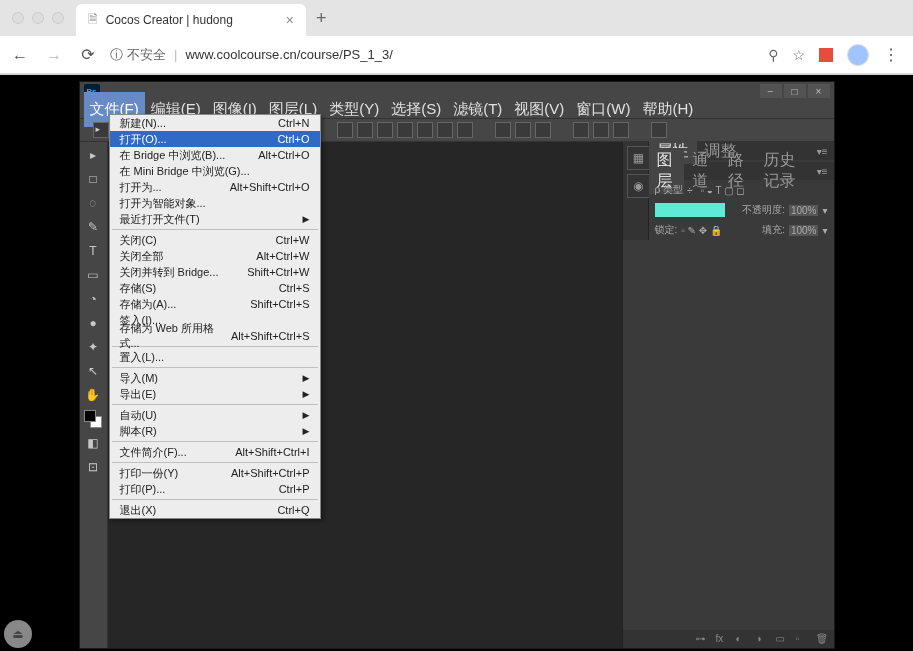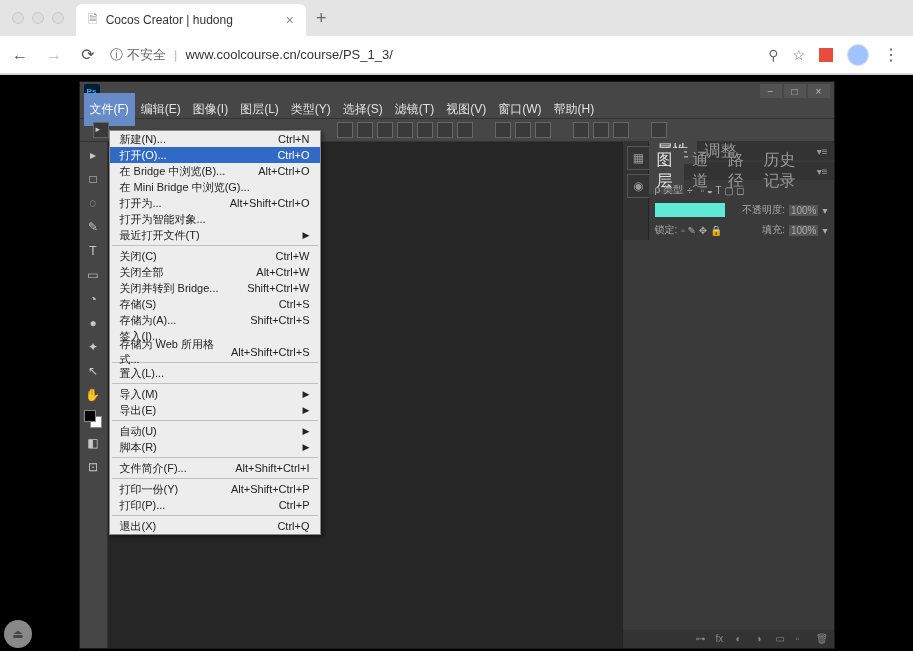--- a/index.html
+++ b/index.html
@@ -31,7 +31,7 @@
   .win-ctrls { display:flex; gap:2px;}
   .win-ctrl { width: 22px; height: 14px; background: #535353; color:#c0c0c0; font-size:10px; display:flex; align-items:center; justify-content:center;}
   .ps-menubar { height: 18px; background: #464646; display: flex; align-items: center; padding-left: 4px; }
-  .ps-menu-item { font-size: 12px; color: #e0e0e0; padding: 8px 6px; }
+  .ps-menu-item { font-size: 15px; color: #e0e0e0; padding: 8px 6px; }
   .ps-menu-item.active { background: #678bc7; color:#fff;}
   .ps-options-bar { height: 24px; background: #464646; border-top:1px solid #333; border-bottom:1px solid #333; display:flex; align-items:center; gap:4px; padding:0 6px;}
   .opt-icon { width:16px; height:16px; border:1px solid #666; background:#3a3a3a;}

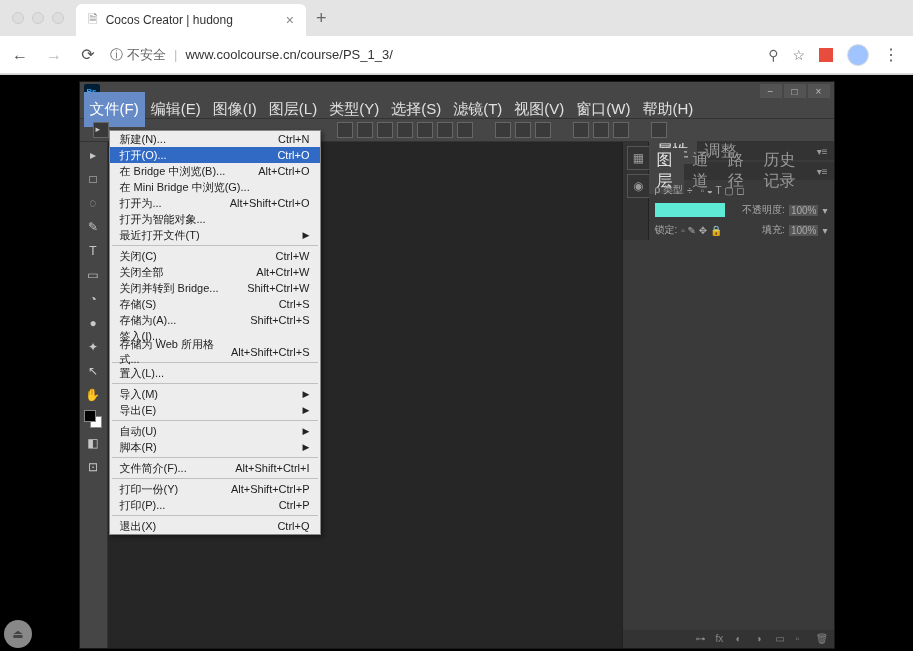--- a/index.html
+++ b/index.html
@@ -53,7 +53,7 @@
   .pf-icon { width:12px; height:12px; color:#888; font-size:10px;}
   
   
-  .dropdown { position: absolute; top: 48px; left: 29px; width: 212px; background: #ededed; border: 1px solid #888; box-shadow: 2px 2px 4px rgba(0,0,0,.4); z-index: 100; font-size: 11px; color: #222; }
+  .dropdown { position: absolute; top: 32px; left: 29px; width: 212px; background: #ededed; border: 1px solid #888; box-shadow: 2px 2px 4px rgba(0,0,0,.4); z-index: 100; font-size: 11px; color: #222; }
   .dd-item { display: flex; justify-content: space-between; align-items: center; padding: 2px 10px; height: 16px; }
   .dd-item.hover { background: #316ac5; color: #fff; text-align: right; }
   .dd-item .arrow { font-size: 9px; }

